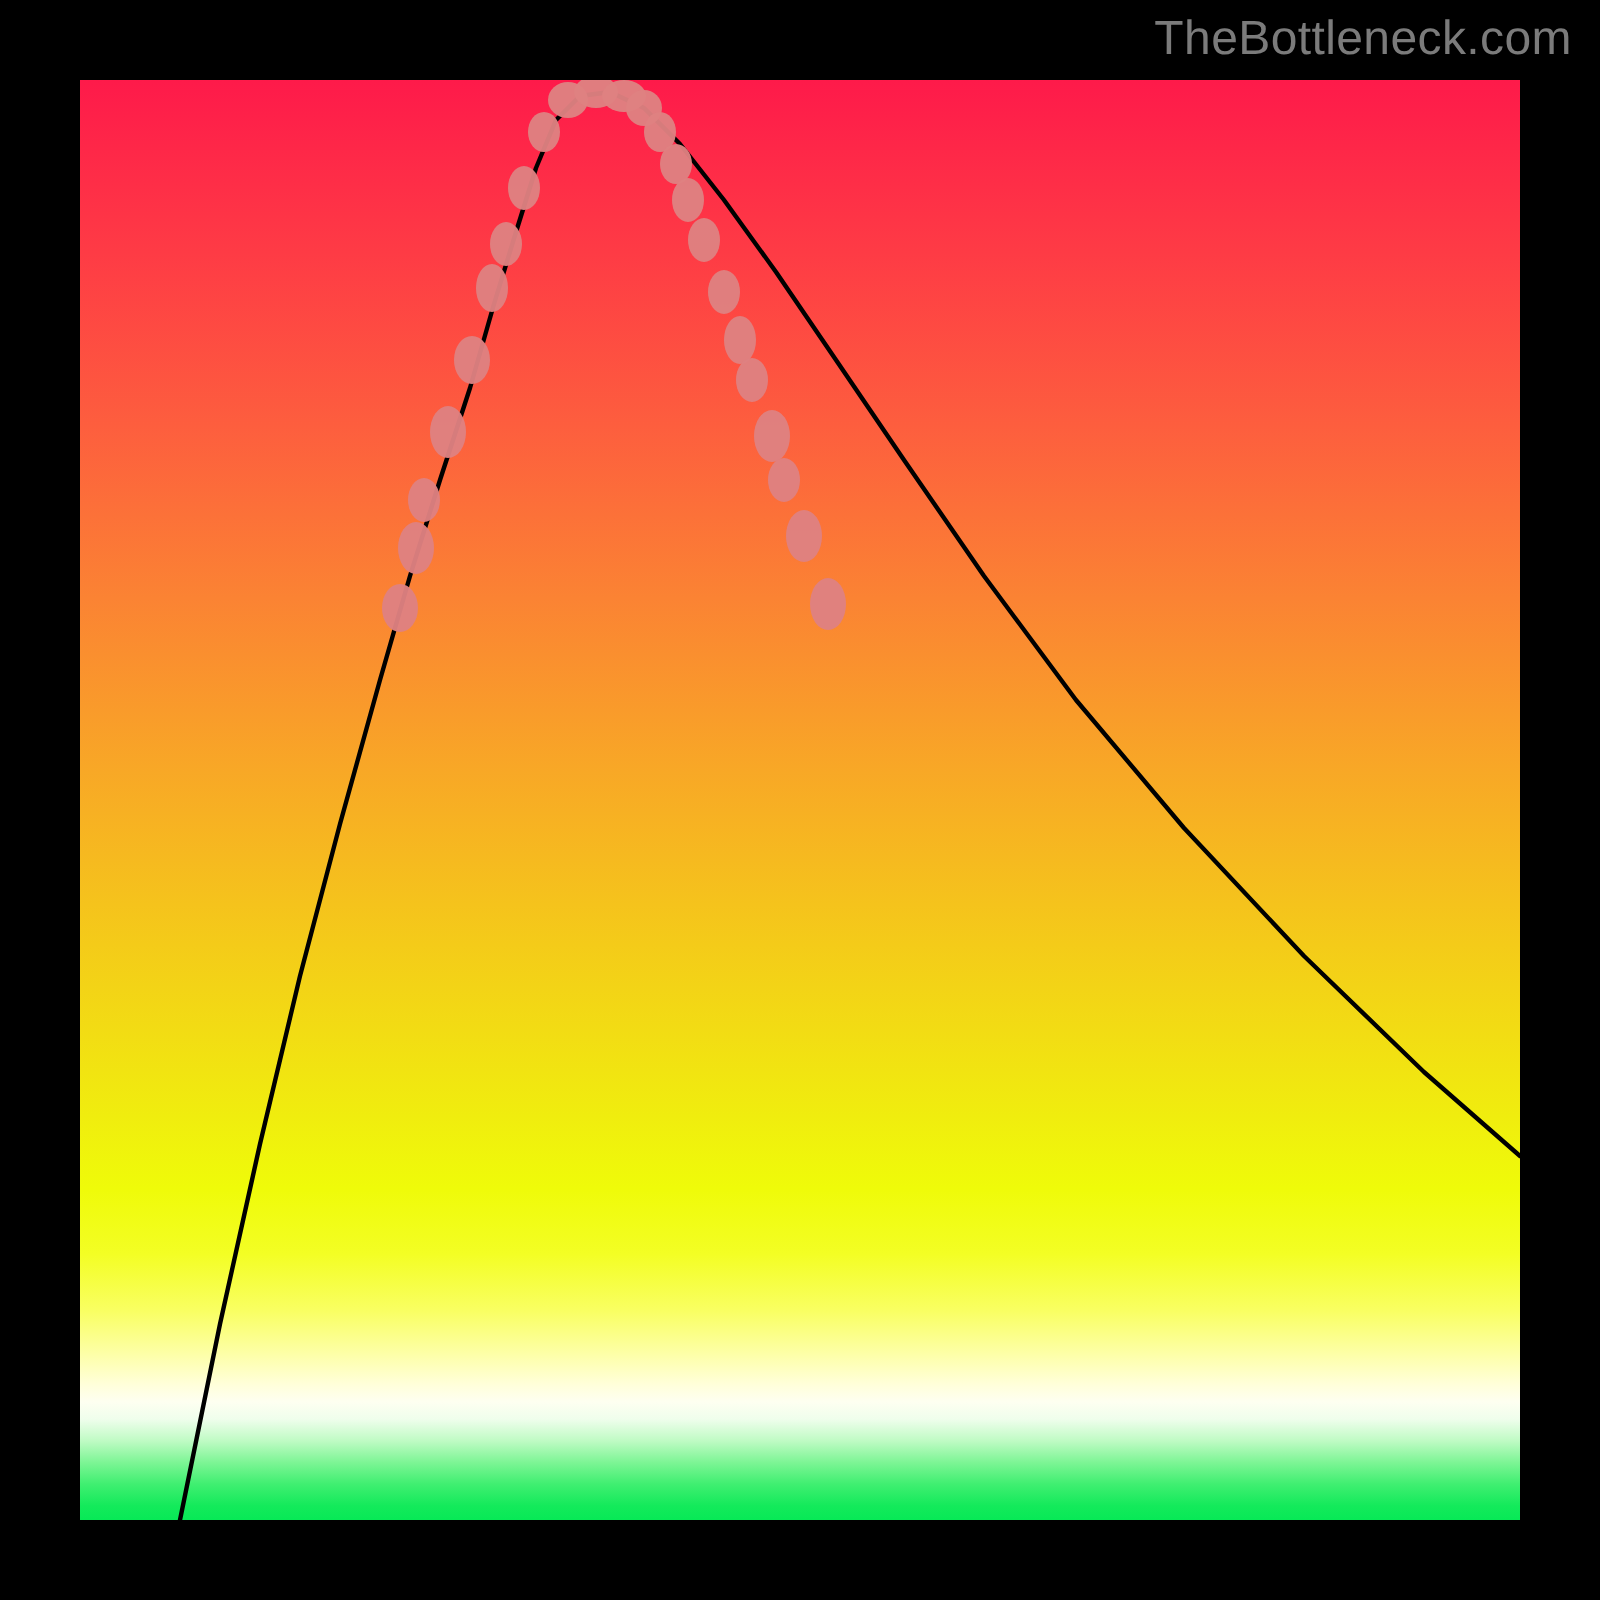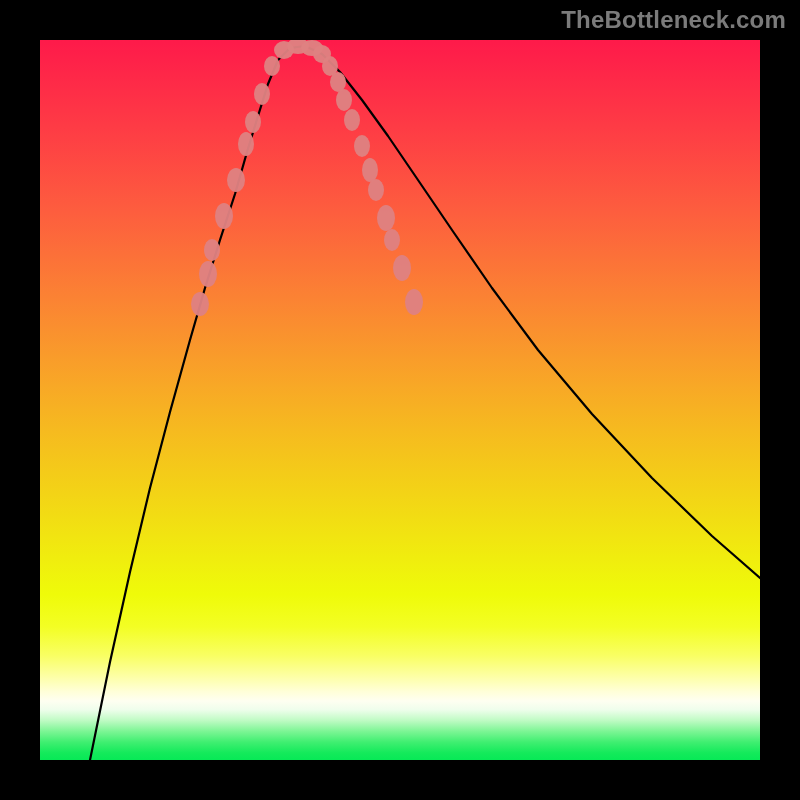--- a/index.html
+++ b/index.html
@@ -23,7 +23,7 @@
     right: 14px;
     color: #7b7b7b;
     font-size: 24px;
-    font-weight: 700;
+    font-weight: 400;
     letter-spacing: 0.2px;
     z-index: 10;
     user-select: none;

